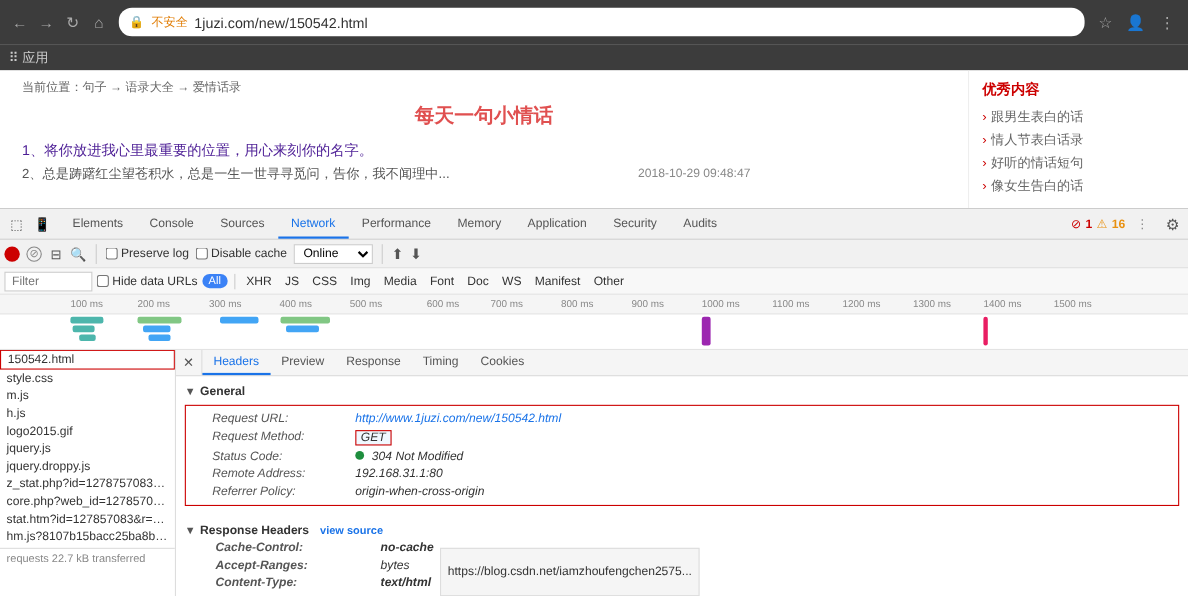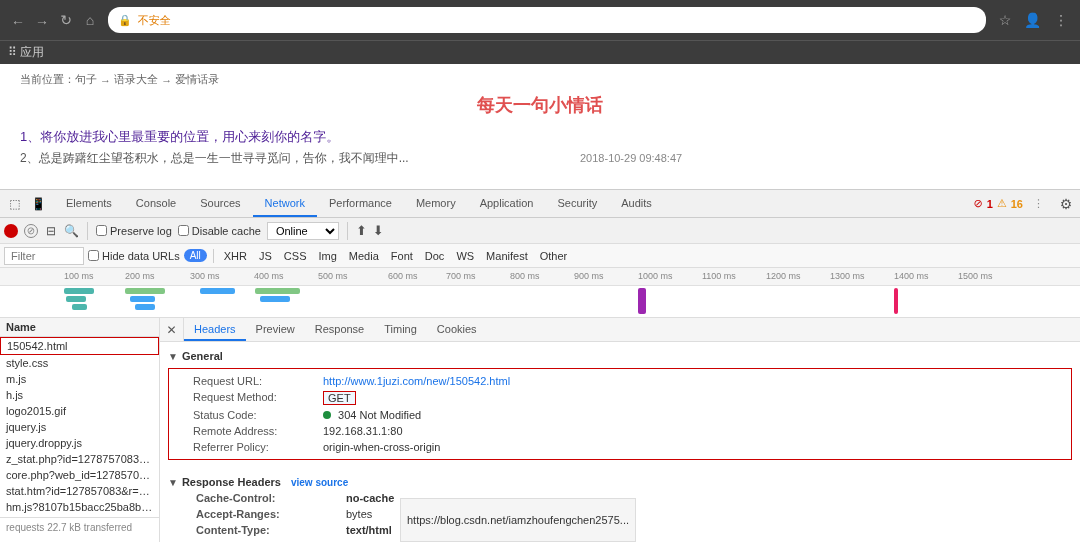--- a/index.html
+++ b/index.html
@@ -436,6 +436,7 @@
   <div class="address-bar-wrap">
     <span class="security-icon">🔒</span>
     <span style="font-size:11px;color:#e07b00;">不安全</span>
+    <span class="address-text">1juzi.com/new/150542.html</span>
   </div>
   <div class="browser-actions">
     <button class="browser-action-btn">☆</button>

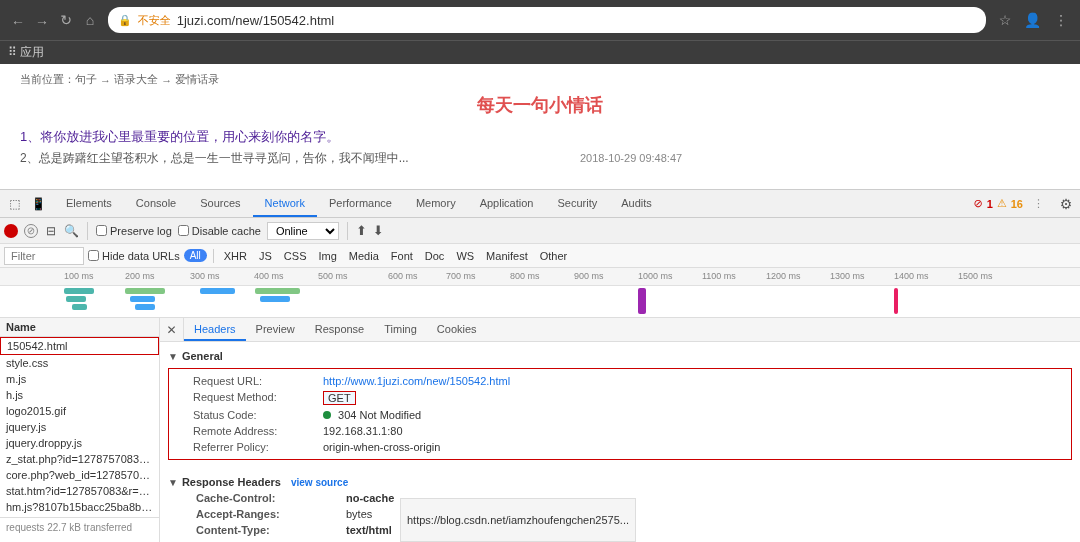--- a/index.html
+++ b/index.html
@@ -459,6 +459,13 @@
       <div class="page-content page-content-line2">2、总是踌躇红尘望苍积水，总是一生一世寻寻觅问，告你，我不闻理中...</div>
     </div>
     <span class="timestamp">2018-10-29 09:48:47</span>
+    <div class="webpage-right">
+      <div class="sidebar-title">优秀内容</div>
+      <div class="sidebar-item">跟男生表白的话</div>
+      <div class="sidebar-item">情人节表白话录</div>
+      <div class="sidebar-item">好听的情话短句</div>
+      <div class="sidebar-item">像女生告白的话</div>
+    </div>
   </div>
 
   <div class="devtools">

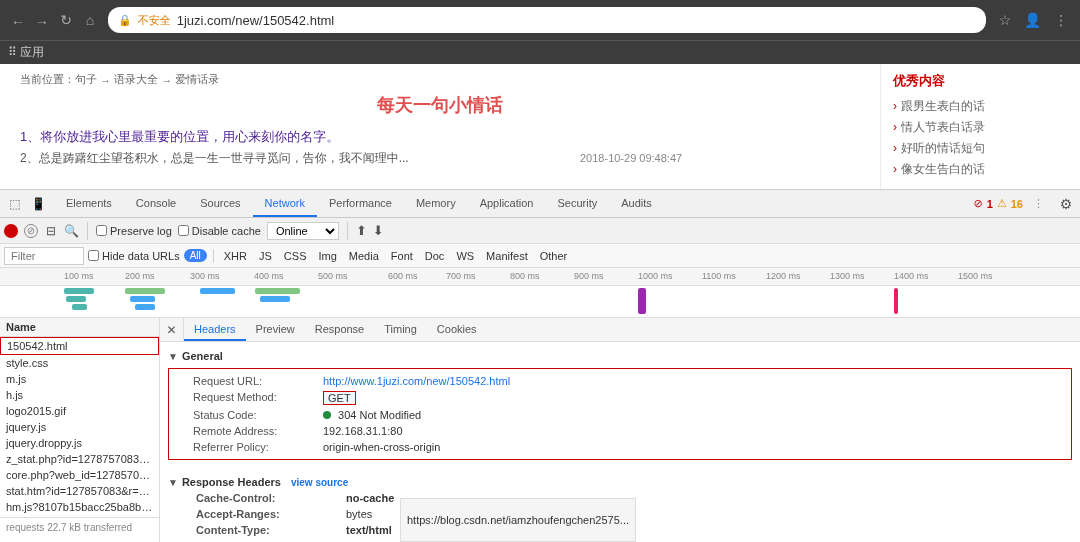--- a/index.html
+++ b/index.html
@@ -578,7 +578,6 @@
     <div class="content-area">
 
       <div class="files-list">
-        <div class="files-list-header">Name</div>
         <div class="file-item selected-red" style="border:1px solid #c00;">150542.html</div>
         <div class="file-item">style.css</div>
         <div class="file-item">m.js</div>

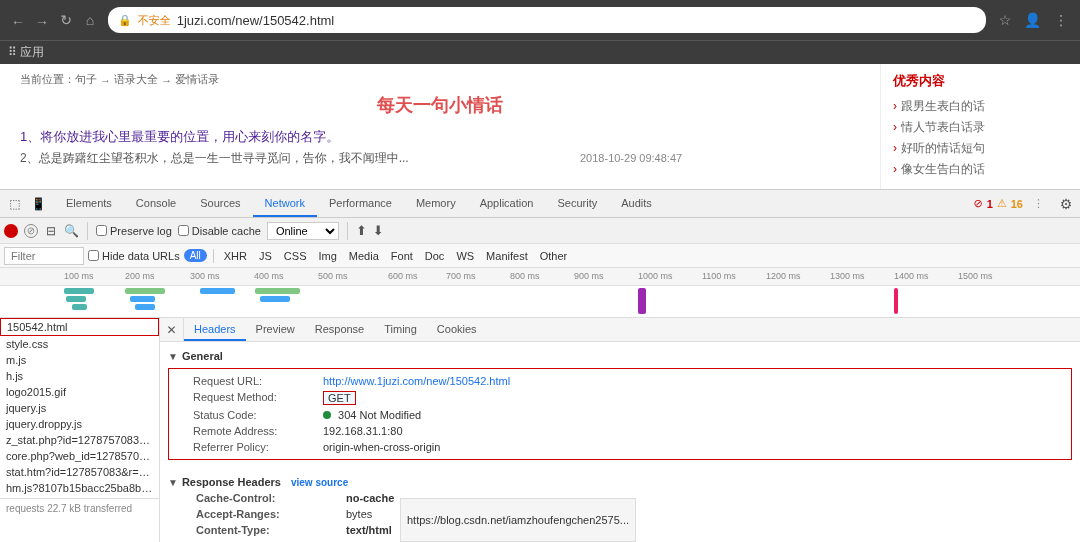--- a/index.html
+++ b/index.html
@@ -365,6 +365,7 @@
       display: flex;
       padding: 2px 16px;
       font-size: 11px;
+      font-style: italic;
     }
     .detail-label {
       color: #555;

